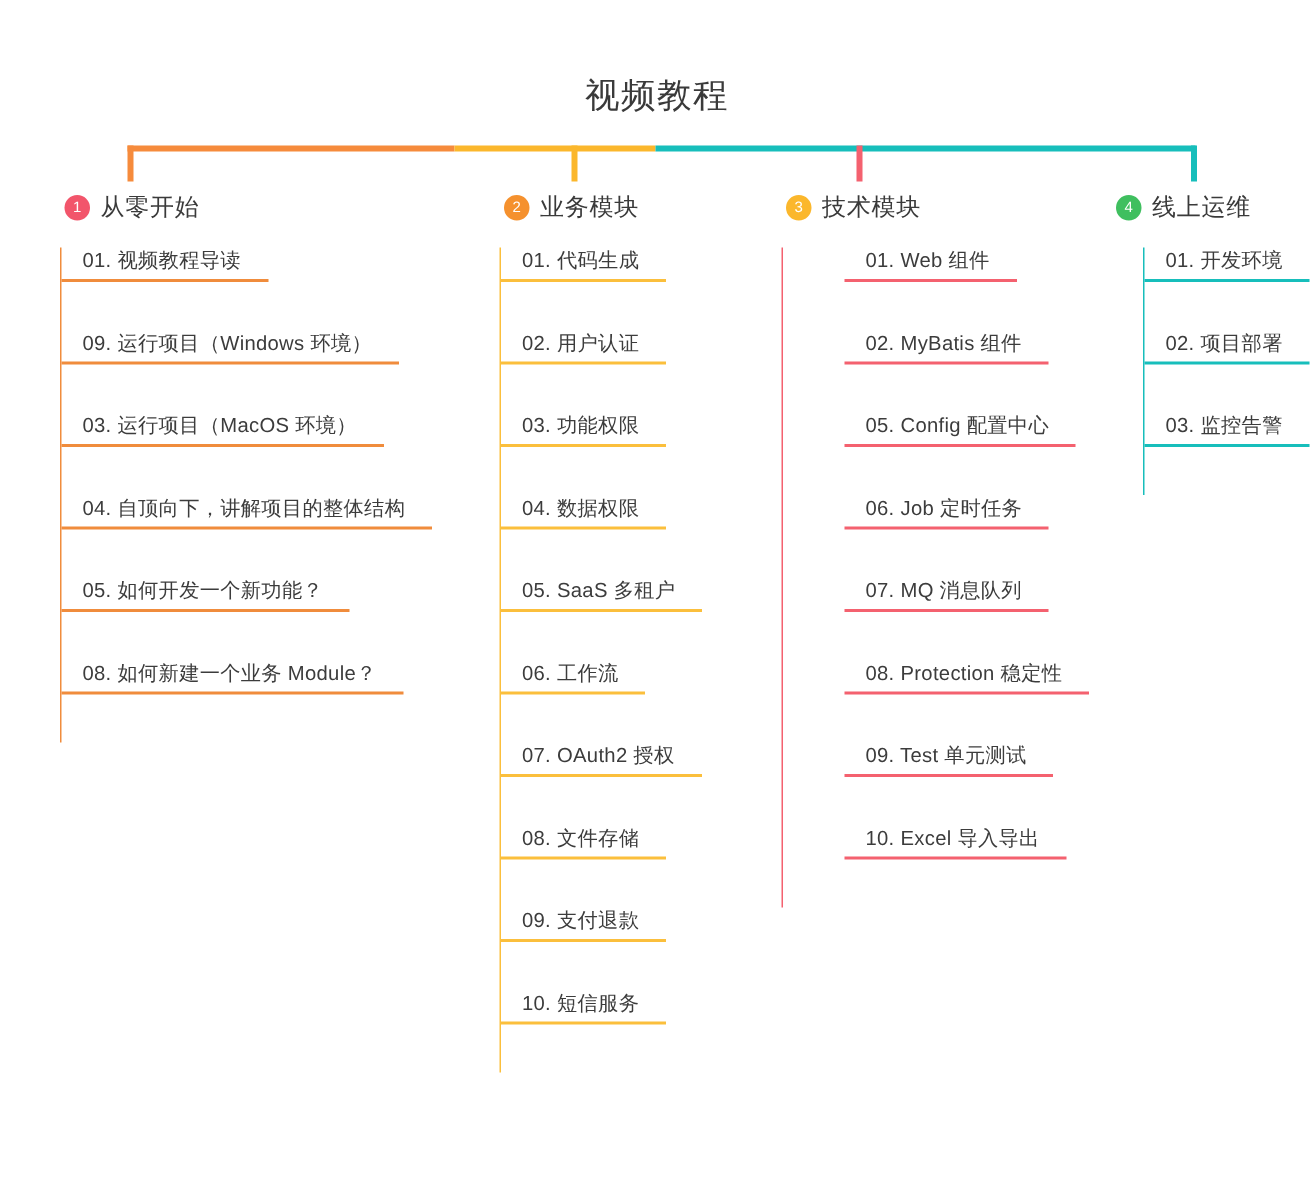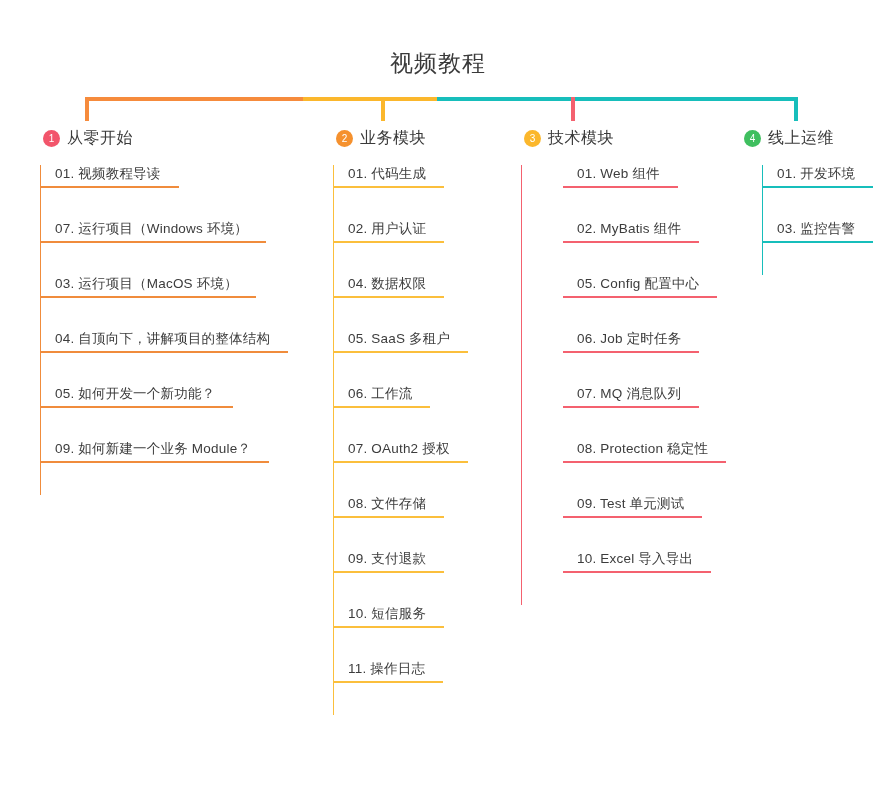--- a/index.html
+++ b/index.html
@@ -149,7 +149,7 @@
         <span class="item-text" style="--accent: #F08C3C;">01. 视频教程导读</span>
       </div>
       <div class="item">
-        <span class="item-text" style="--accent: #F08C3C;">07. 运行项目（Windows 环境）</span>
+        <span class="item-text" style="--accent: #F08C3C;">09. 运行项目（Windows 环境）</span>
       </div>
       <div class="item">
         <span class="item-text" style="--accent: #F08C3C;">03. 运行项目（MacOS 环境）</span>

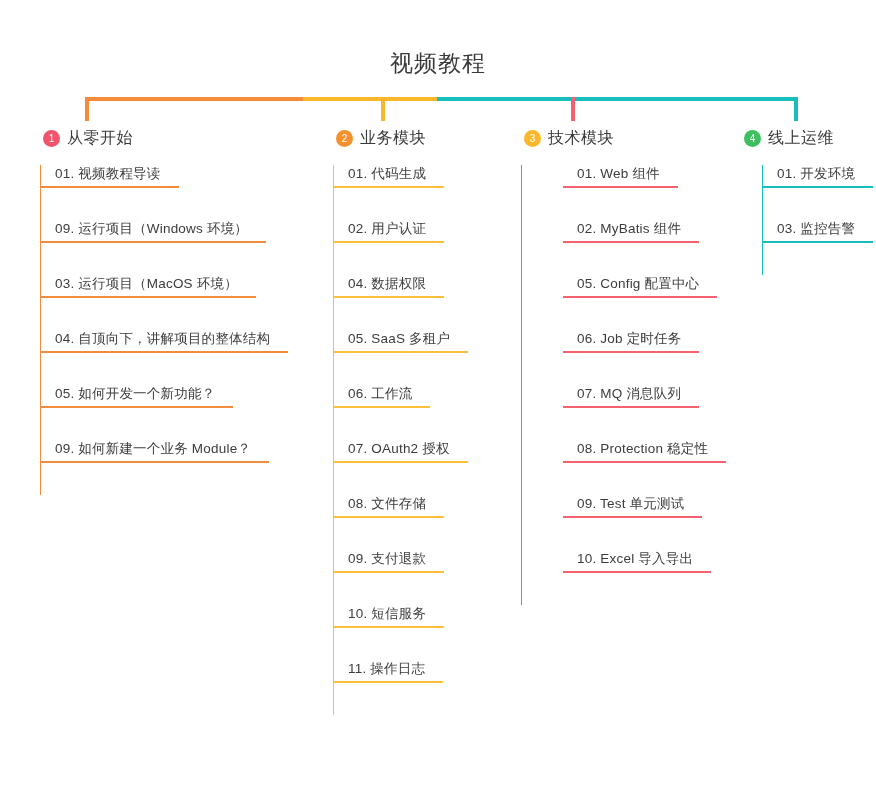--- a/index.html
+++ b/index.html
@@ -227,6 +227,9 @@
         <span class="item-text" style="--accent: #17BEBB;">01. 开发环境</span>
       </div>
       <div class="item">
+        <span class="item-text" style="--accent: #17BEBB;">02. 项目部署</span>
+      </div>
+      <div class="item">
         <span class="item-text" style="--accent: #17BEBB;">03. 监控告警</span>
       </div>
     </div>

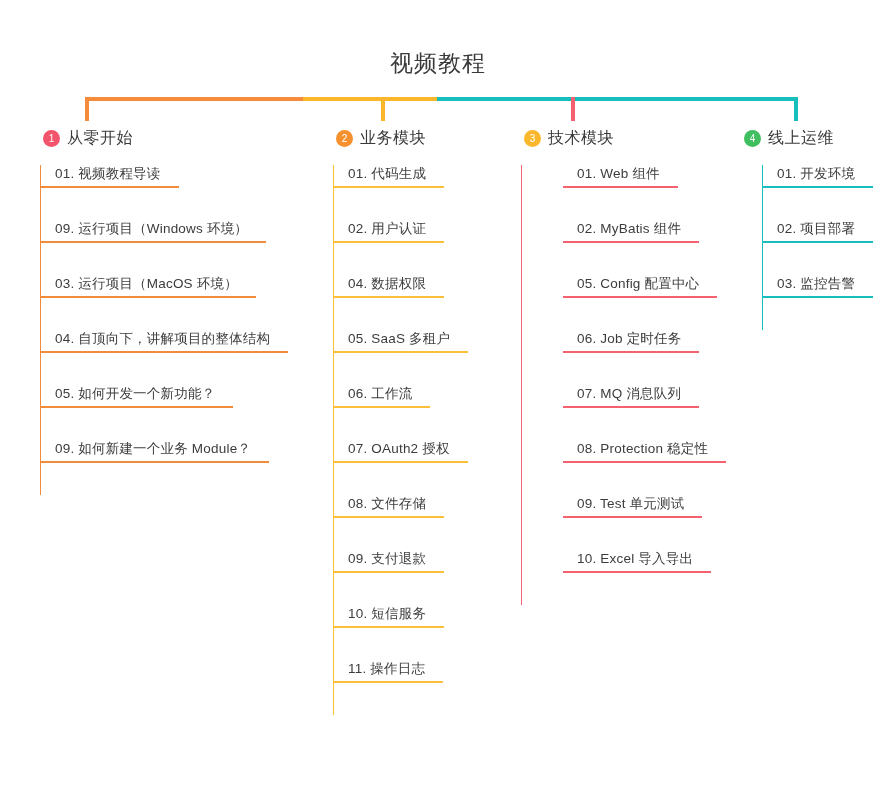--- a/index.html
+++ b/index.html
@@ -172,6 +172,9 @@
         <span class="item-text" style="--accent: #FBBF3C;">02. 用户认证</span>
       </div>
       <div class="item">
+        <span class="item-text" style="--accent: #FBBF3C;">03. 功能权限</span>
+      </div>
+      <div class="item">
         <span class="item-text" style="--accent: #FBBF3C;">04. 数据权限</span>
       </div>
       <div class="item">

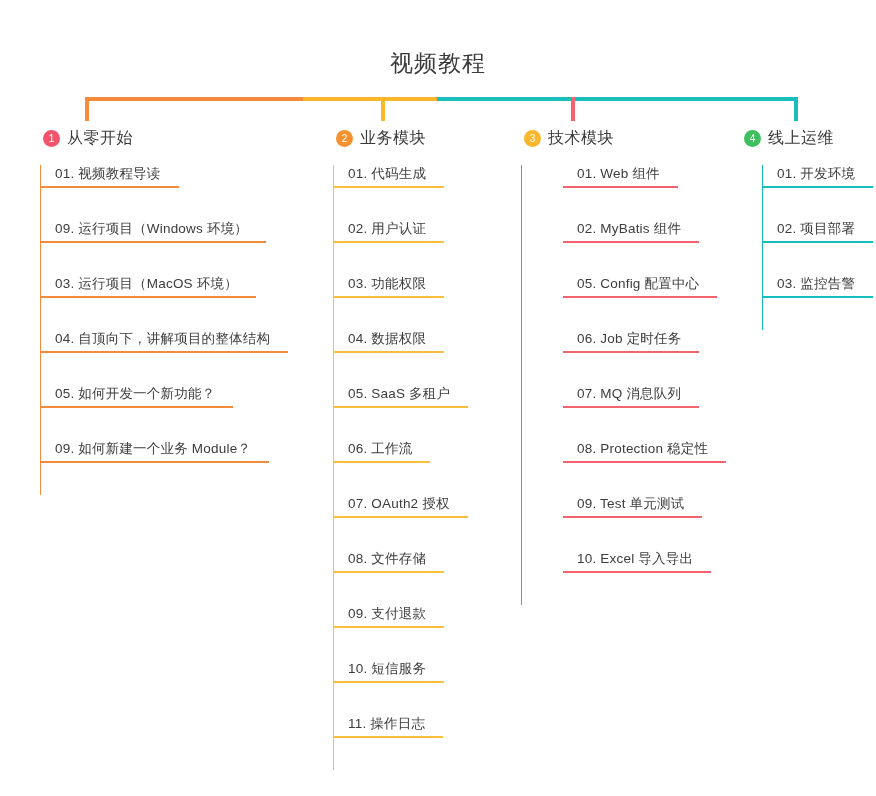--- a/index.html
+++ b/index.html
@@ -161,7 +161,7 @@
         <span class="item-text" style="--accent: #F08C3C;">05. 如何开发一个新功能？</span>
       </div>
       <div class="item">
-        <span class="item-text" style="--accent: #F08C3C;">09. 如何新建一个业务 Module？</span>
+        <span class="item-text" style="--accent: #F08C3C;">08. 如何新建一个业务 Module？</span>
       </div>
     </div>
     <div class="column" style="left: 333px; width: 178px; border-left: 1.6px solid rgb(251, 191, 60);">

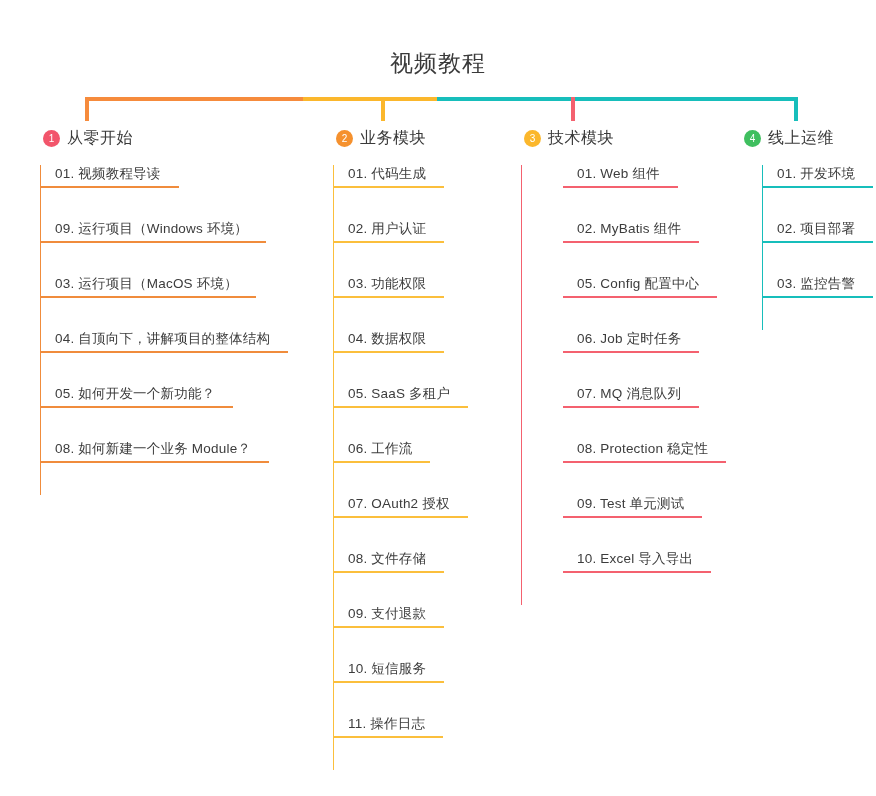--- a/index.html
+++ b/index.html
@@ -195,9 +195,6 @@
       <div class="item">
         <span class="item-text" style="--accent: #FBBF3C;">10. 短信服务</span>
       </div>
-      <div class="item">
-        <span class="item-text" style="--accent: #FBBF3C;">11. 操作日志</span>
-      </div>
     </div>
     <div class="column" style="left: 521px; width: 200px; border-left: 1.6px solid rgb(244, 97, 111); padding-left: 41px;">
       <div class="item">

